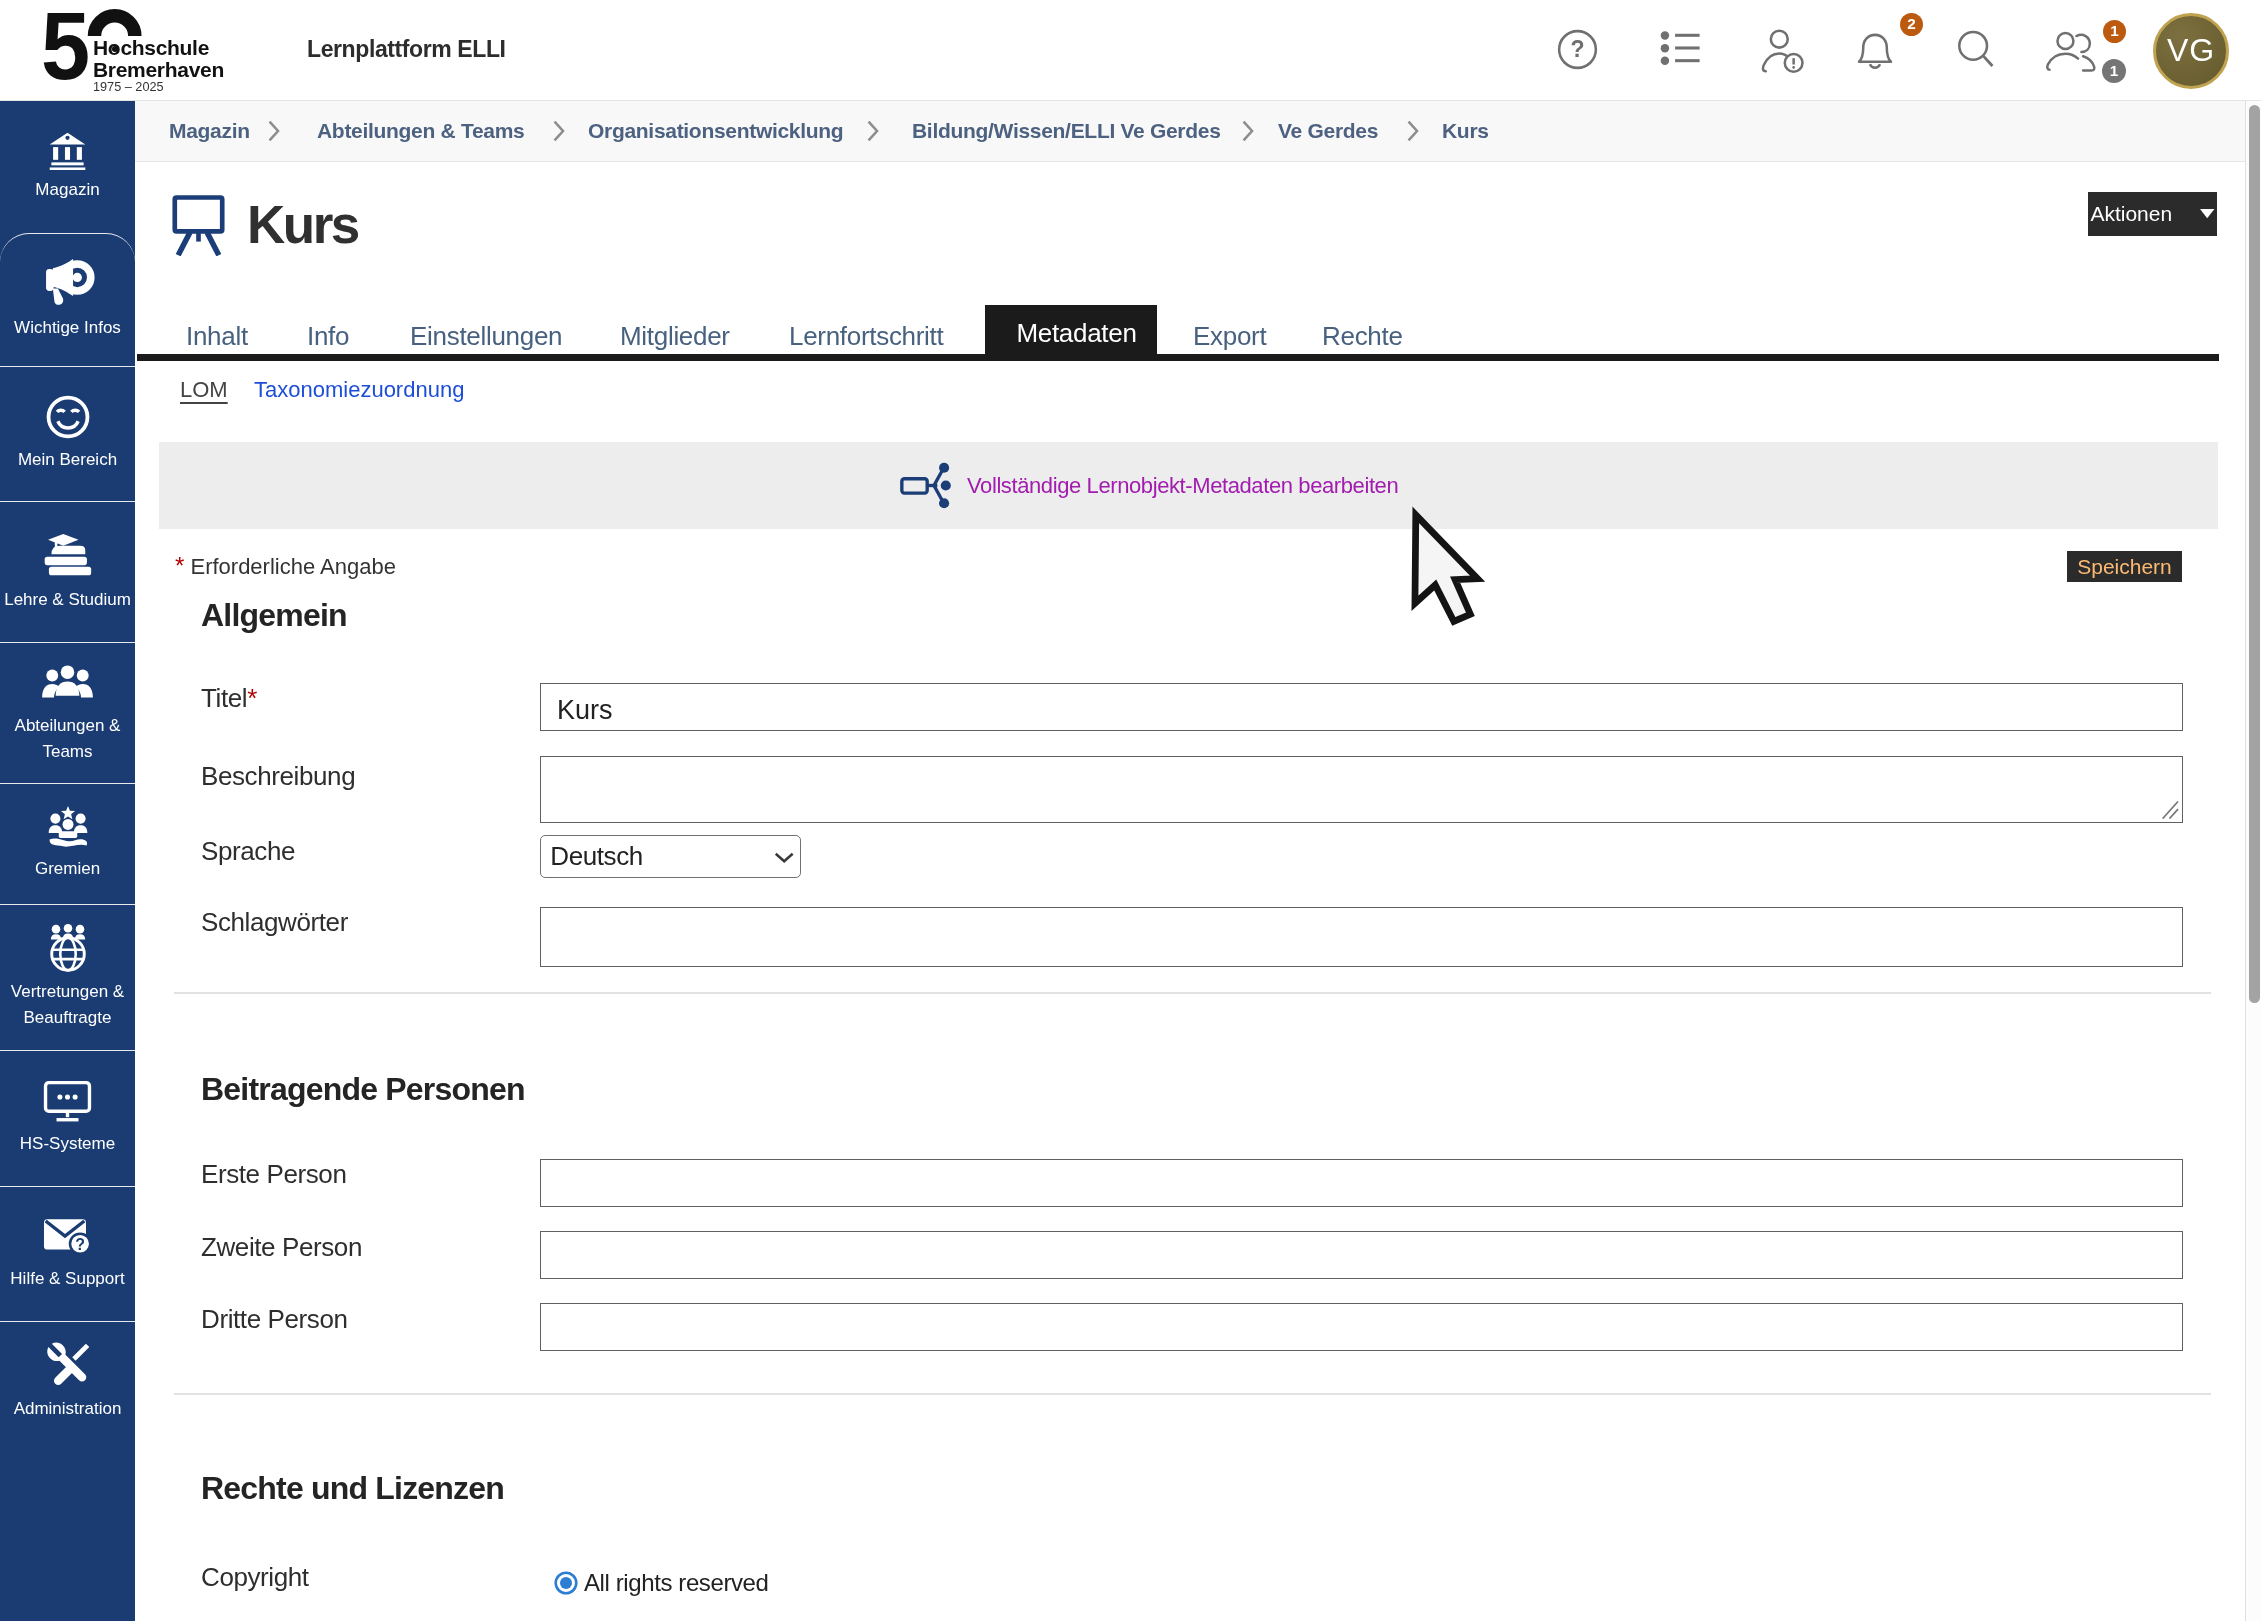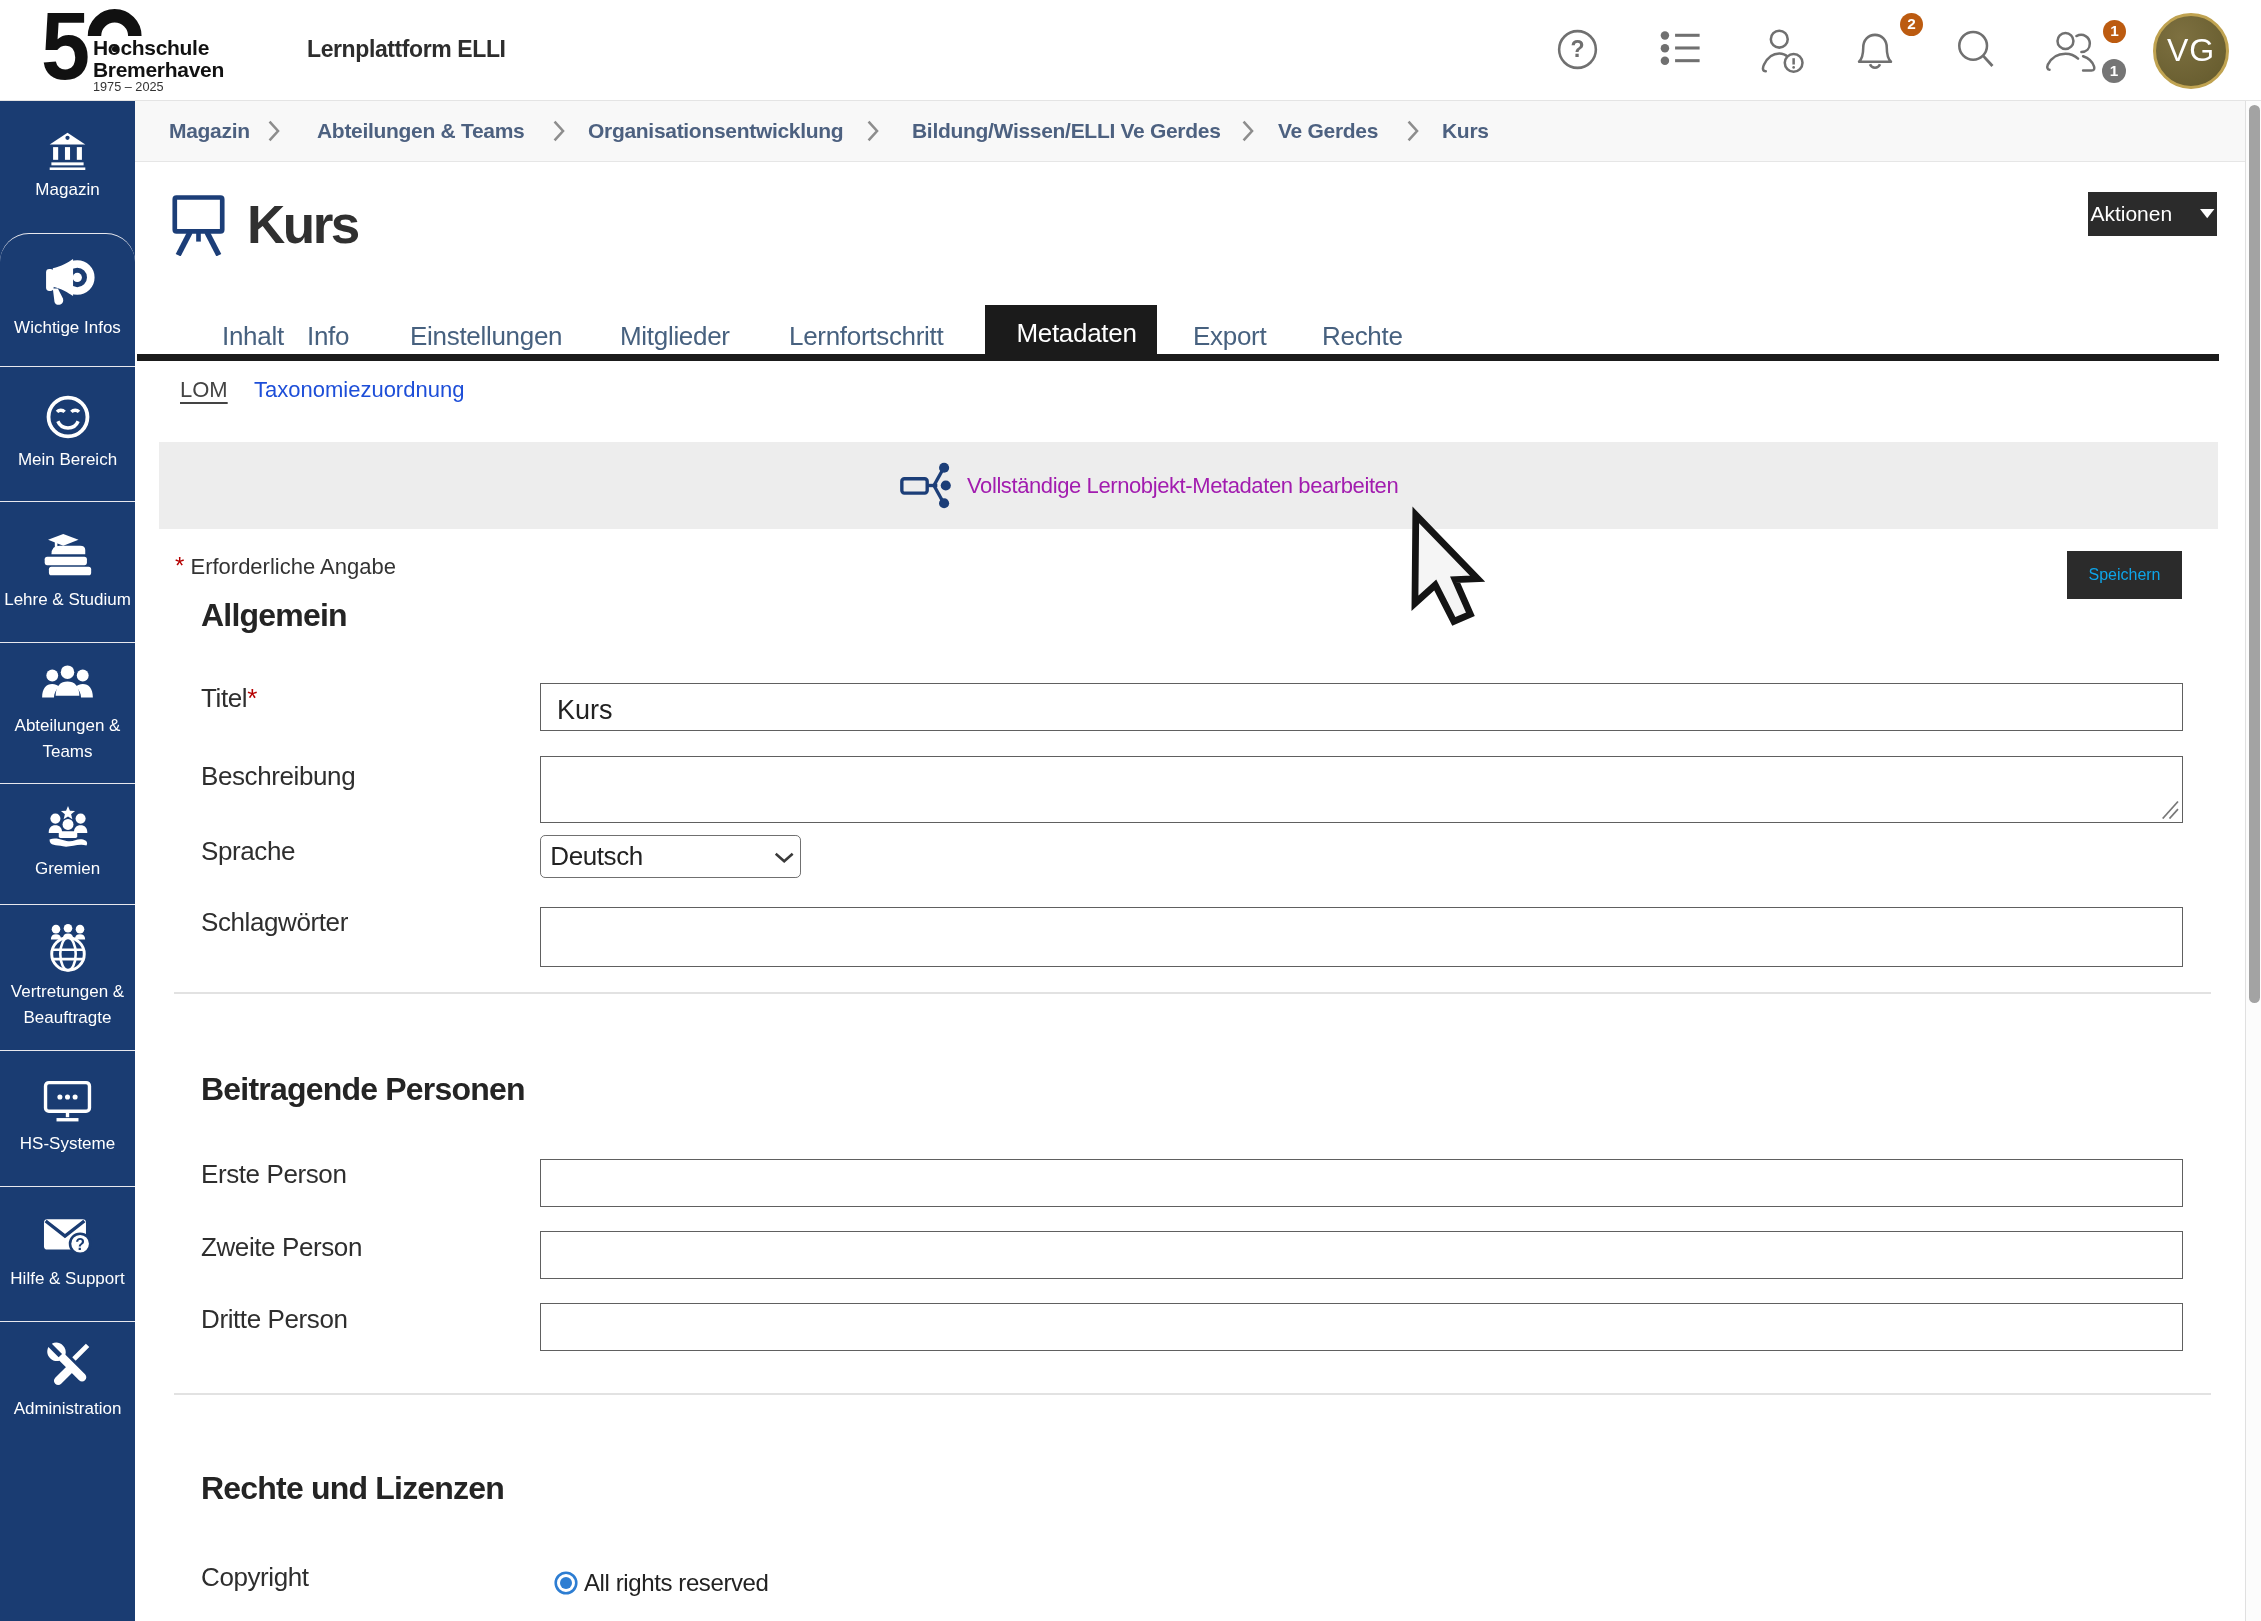--- a/index.html
+++ b/index.html
@@ -265,7 +265,7 @@
       </svg>
     </div>
 
-  <div class="tab" style="left:186px;margin-left:36px;">Inhalt</div>
+  <div class="tab" style="left:186px;">Inhalt</div>
   <div class="tab" style="left:307px;">Info</div>
   <div class="tab" style="left:410px;">Einstellungen</div>
   <div class="tab" style="left:620px;">Mitglieder</div>

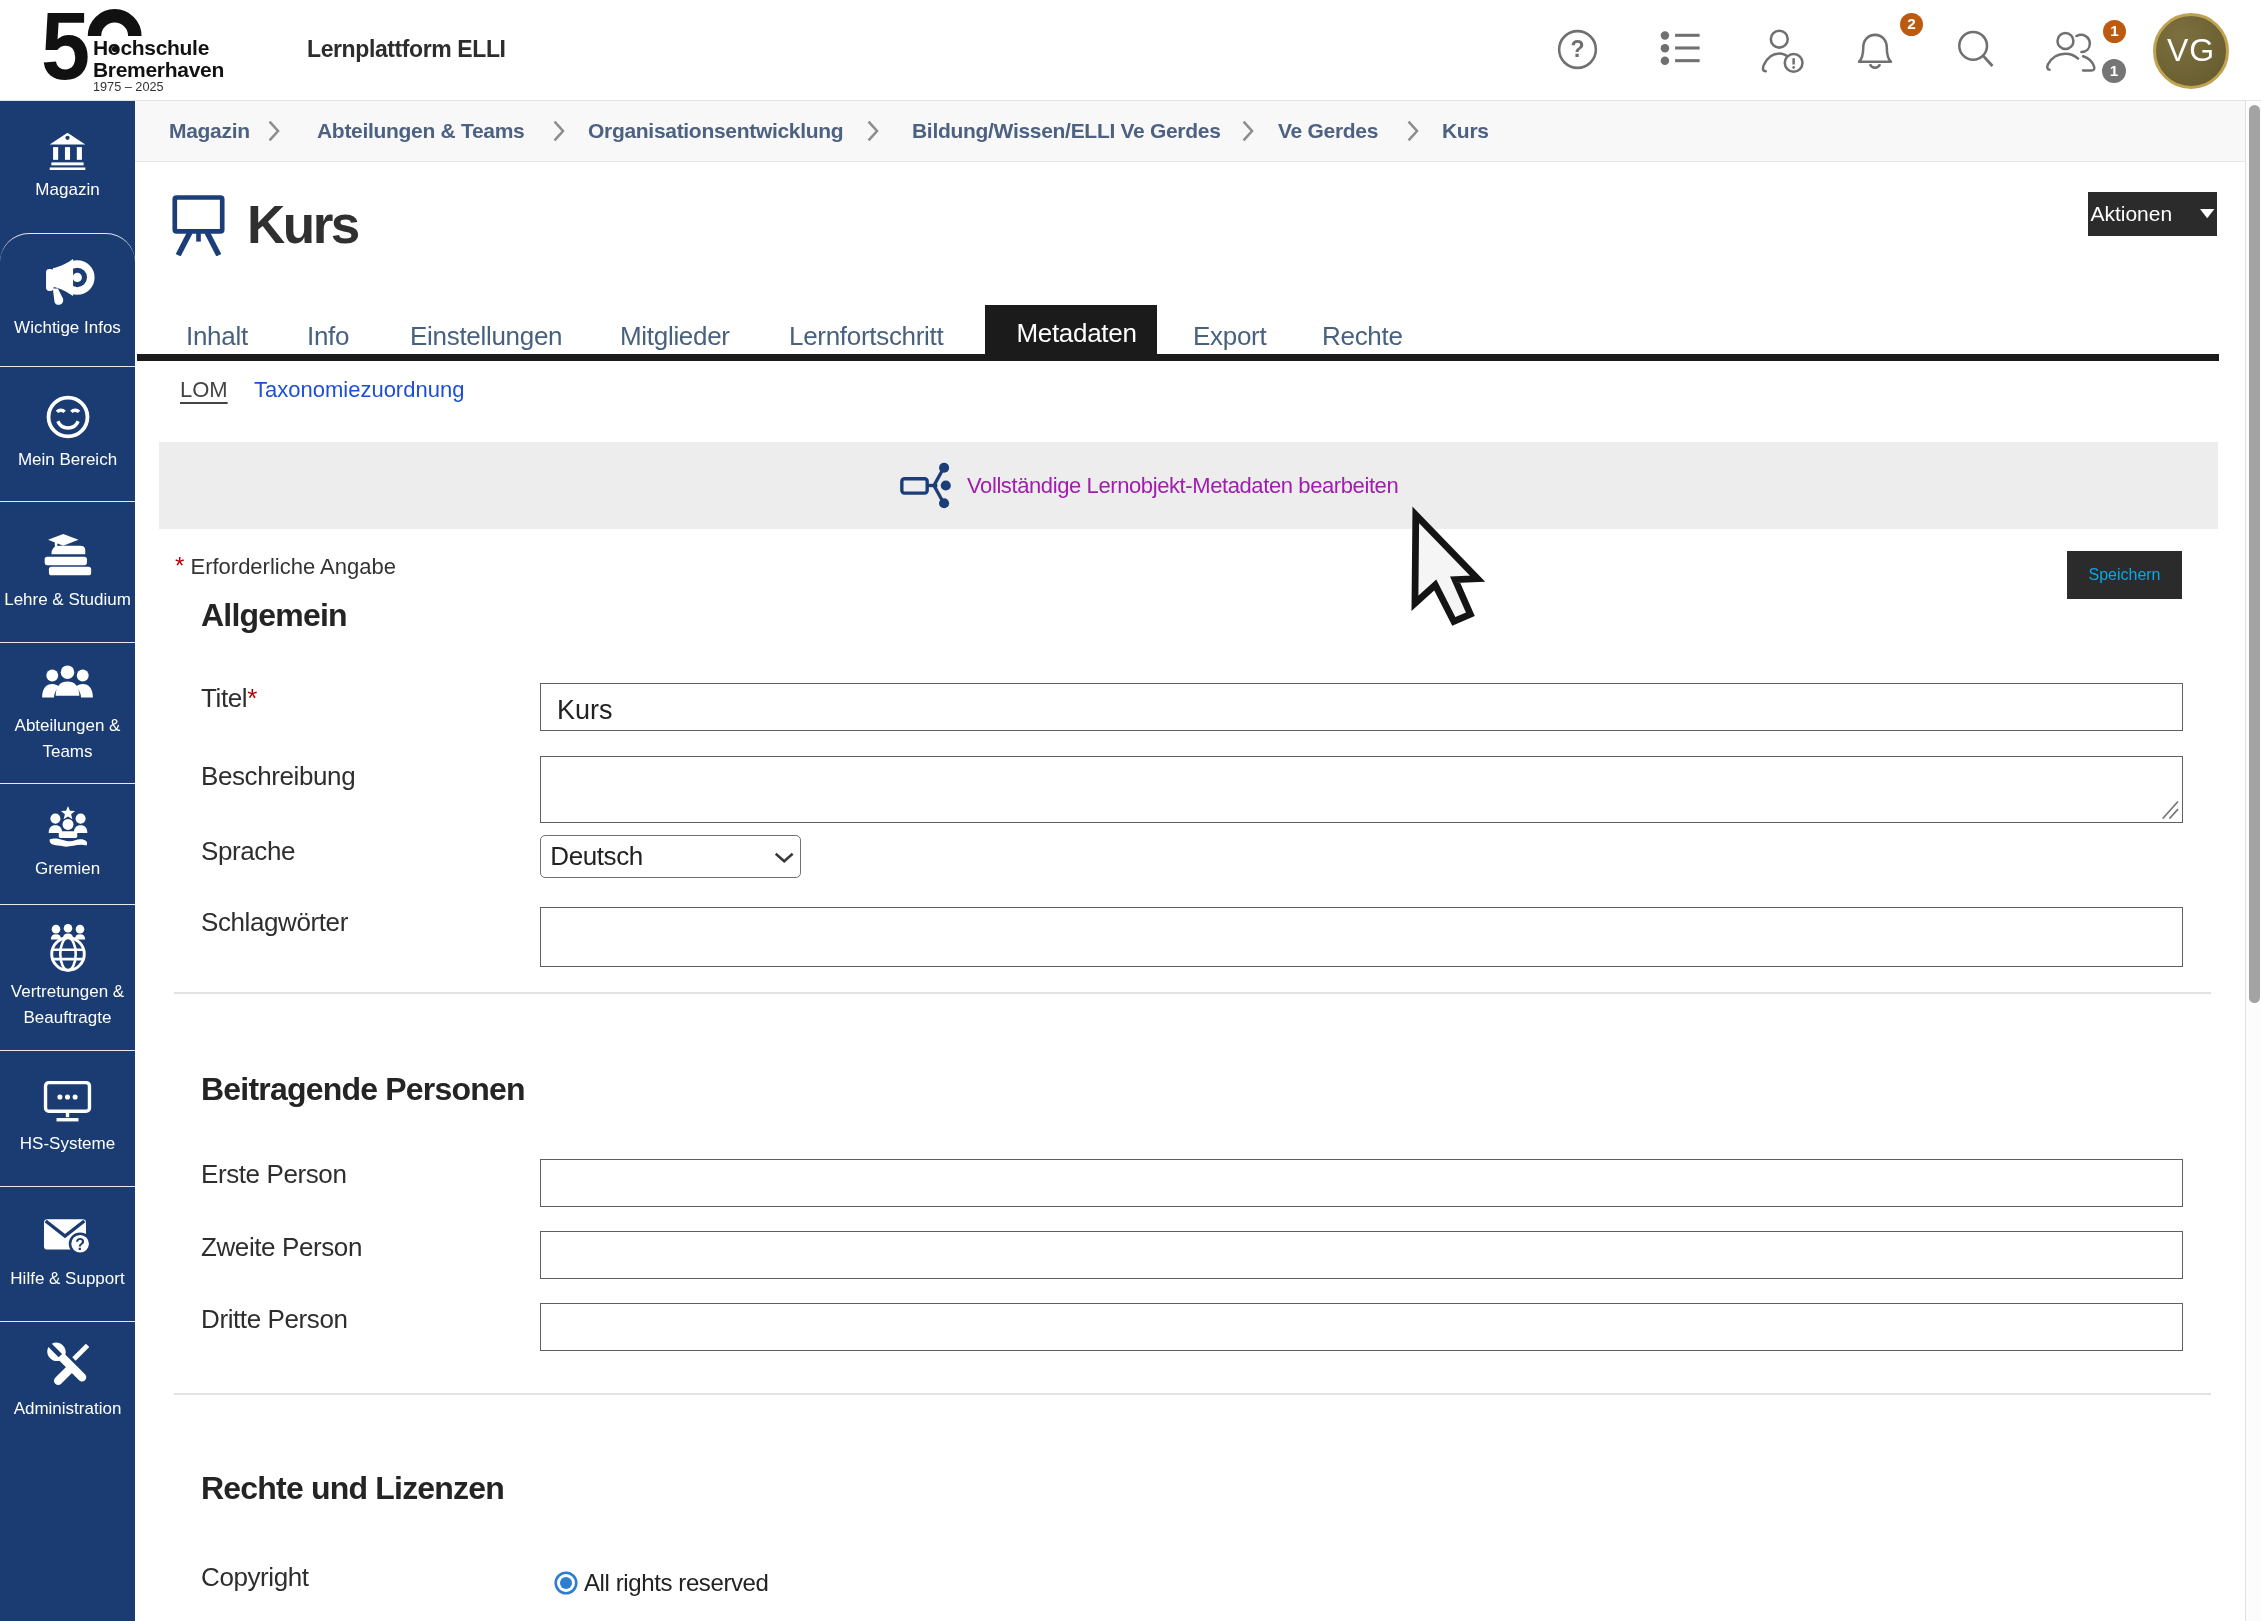--- a/index.html
+++ b/index.html
@@ -41,8 +41,8 @@
   #bannertext { position:absolute; left:967px; top:473px; font-size:22px; color:#a21caf; letter-spacing:-0.4px; }
   #req { position:absolute; left:175px; top:552px; font-size:22px; color:#333; }
   #req .star { color:#b50000; font-size:24px; }
-  #btn-speichern { position:absolute; left:2067px; top:551px; width:115px; height:48px; background:#2b2b2b; color:#0ea5e9;
-                   display:flex; align-items:center; justify-content:center; font-size:16px; }
+  #btn-speichern { position:absolute; left:2067px; top:551px; width:115px; height:31px; background:#2b2b2b; color:#fdba74;
+                   display:flex; align-items:center; justify-content:center; font-size:21px; }
   .h2 { position:absolute; font-size:32px; font-weight:bold; color:#242424; letter-spacing:-0.8px; }
   .flabel { position:absolute; left:201px; font-size:26px; color:#2e2e2e; letter-spacing:-0.4px; }
   .flabel .star { color:#b50000; }

